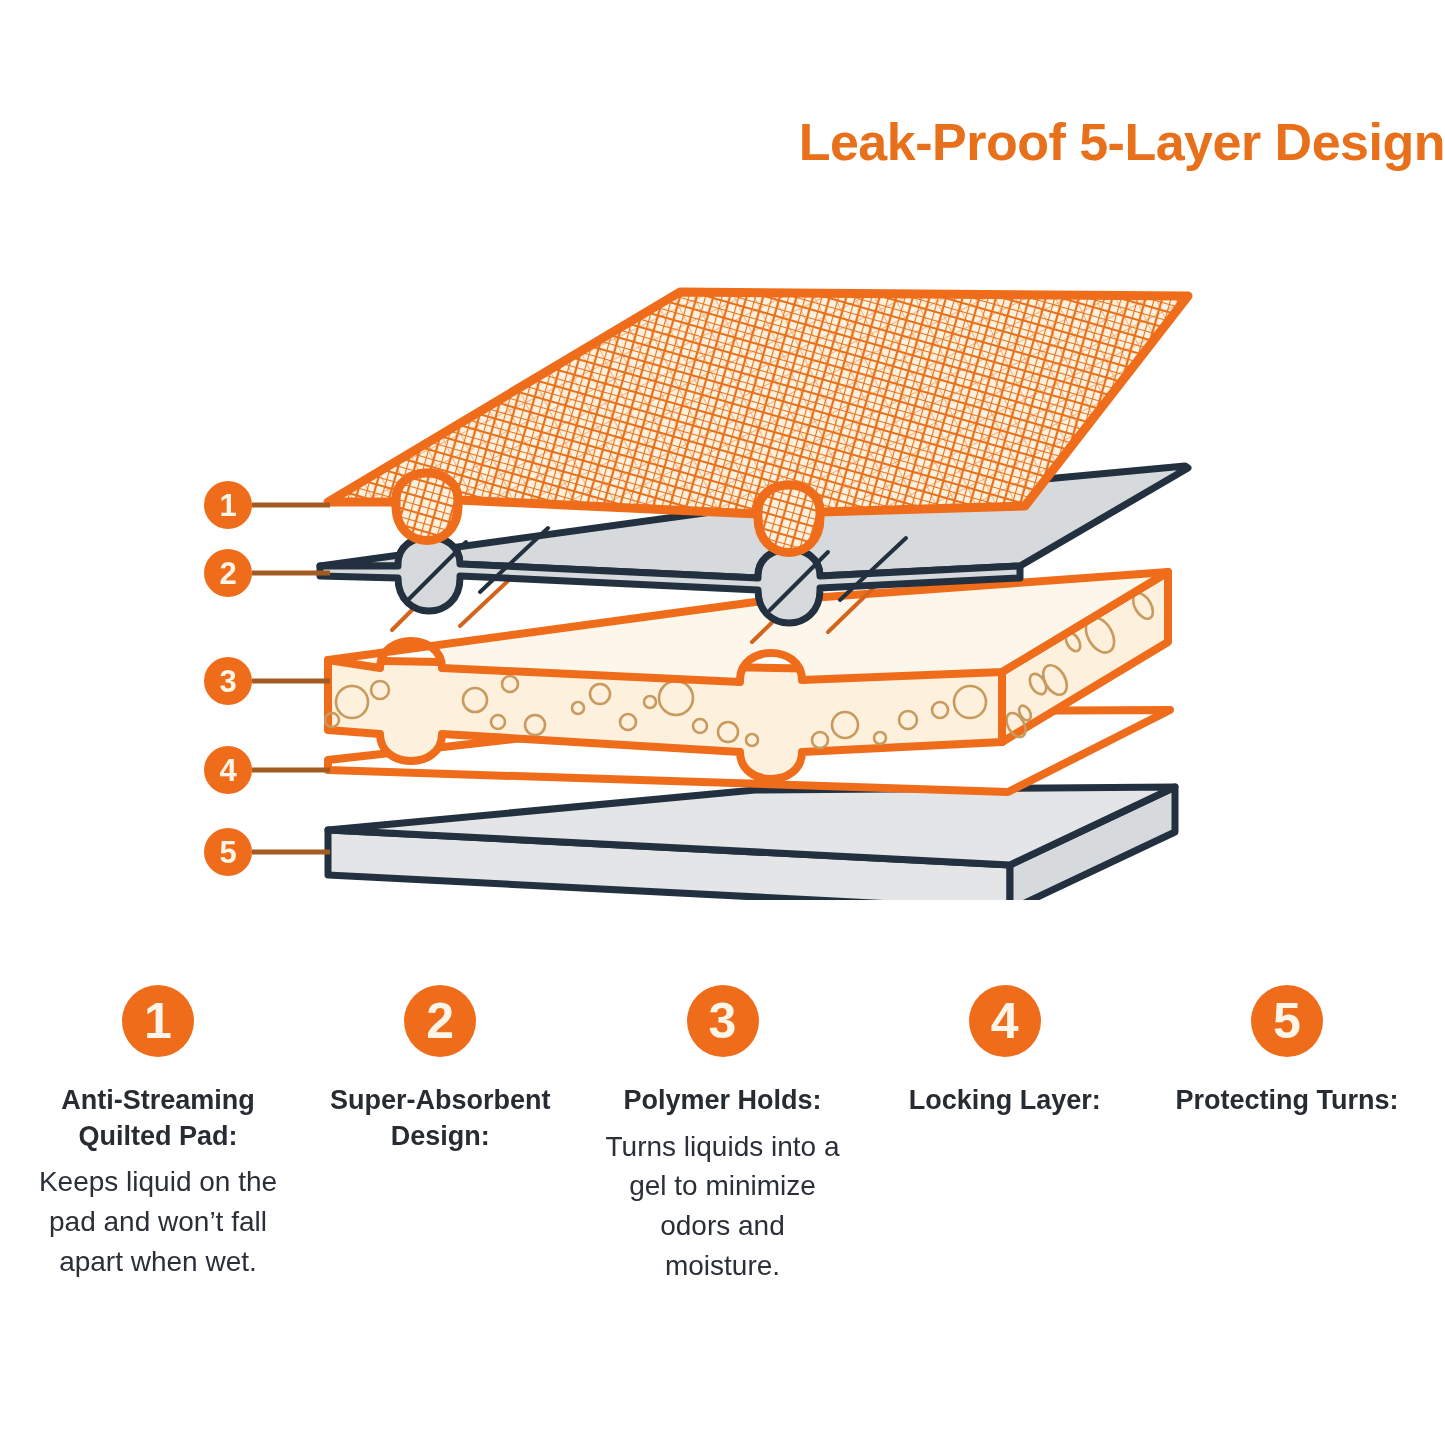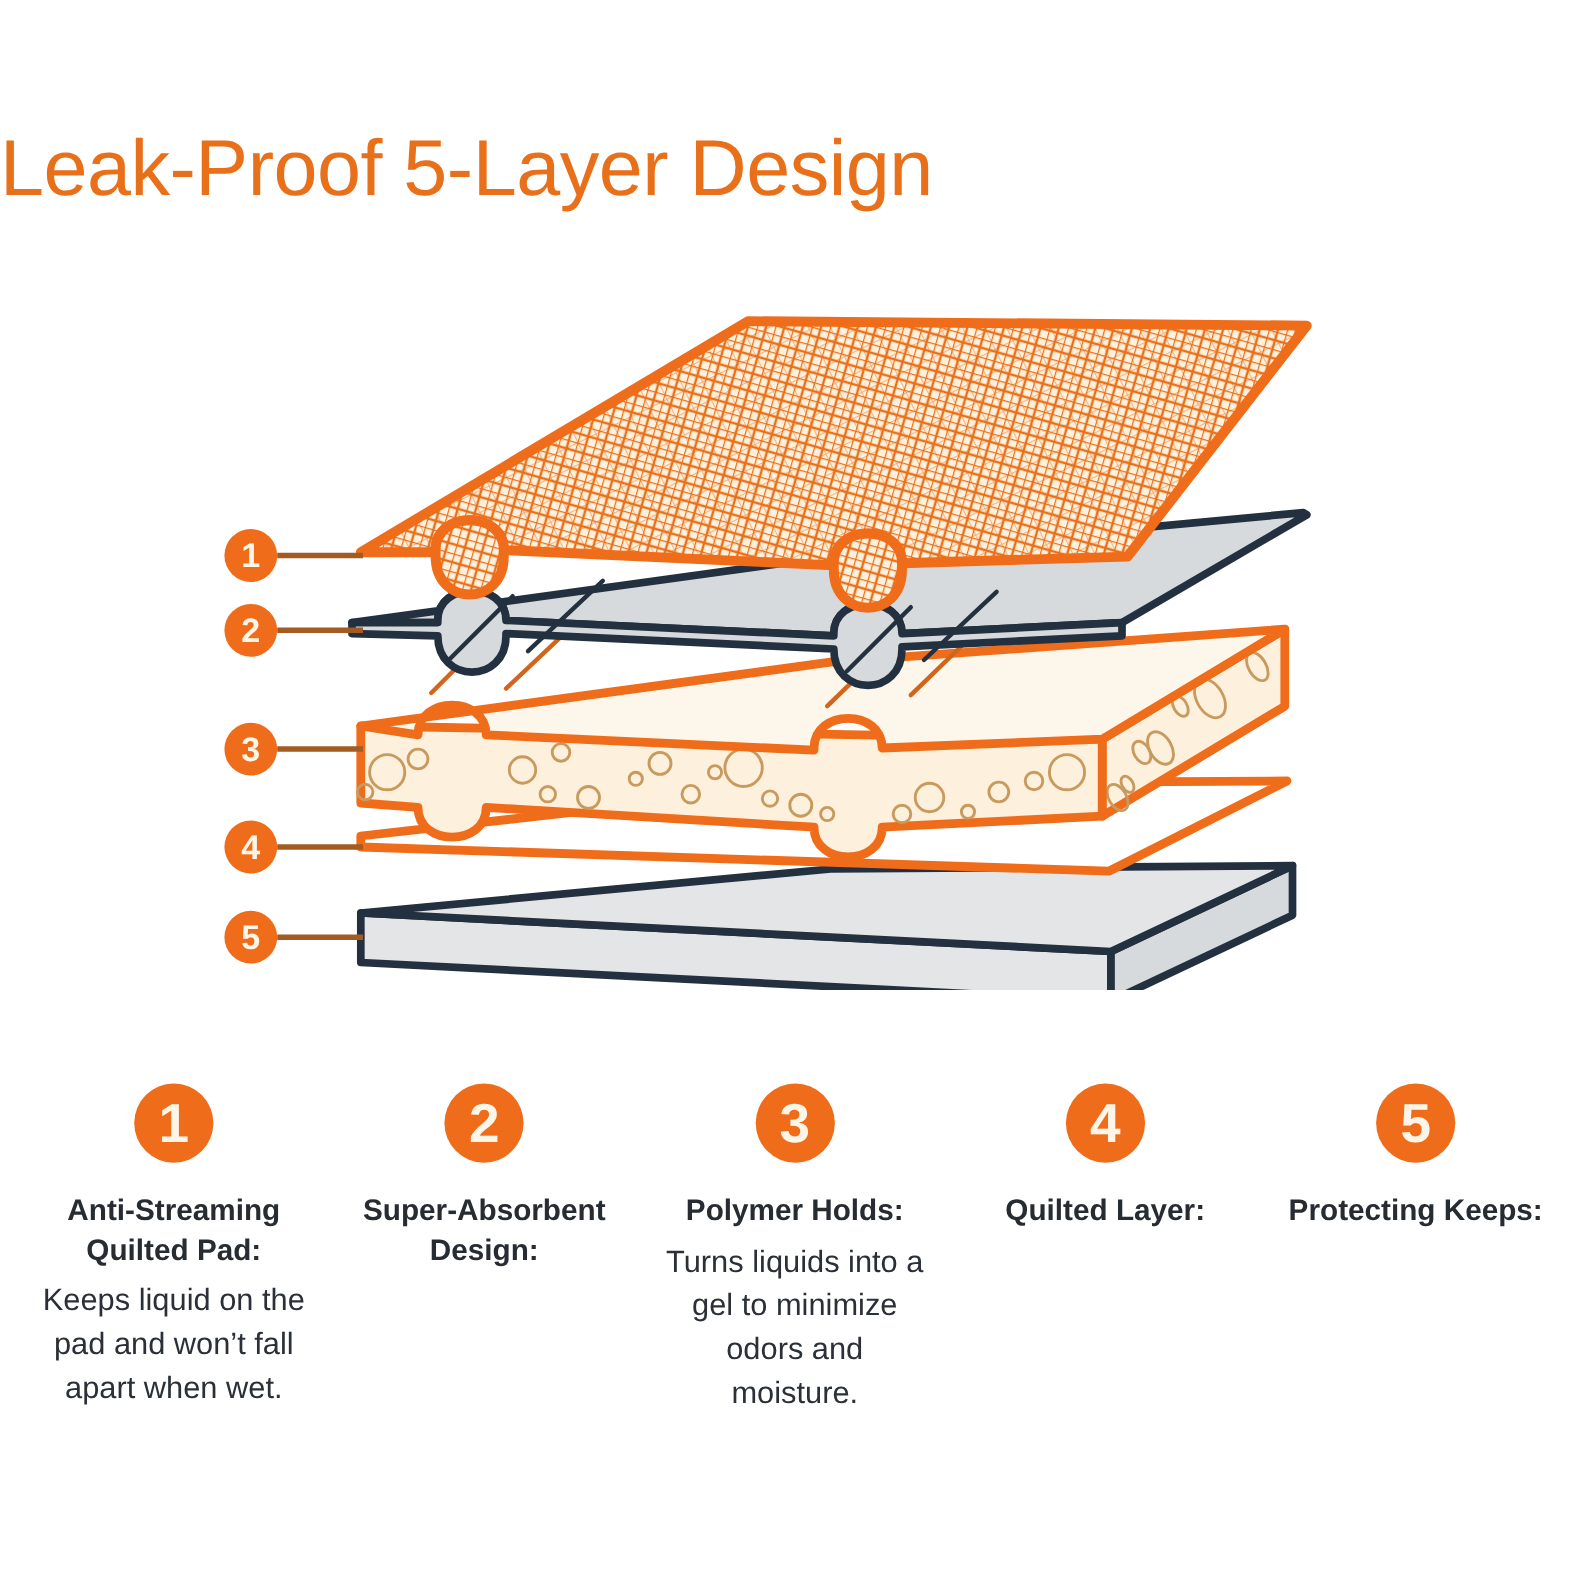--- a/index.html
+++ b/index.html
@@ -19,9 +19,9 @@
   #title {
     position: absolute;
     top: 112px; left: 0; width: 1445px;
-    text-align: left;
-    font-size: 72px;
-    font-weight: 400;
+    text-align: right;
+    font-size: 52px;
+    font-weight: 700;
     letter-spacing: -0.5px;
     color: #E8701A;
     font-family: "Liberation Sans", "DejaVu Sans", sans-serif;

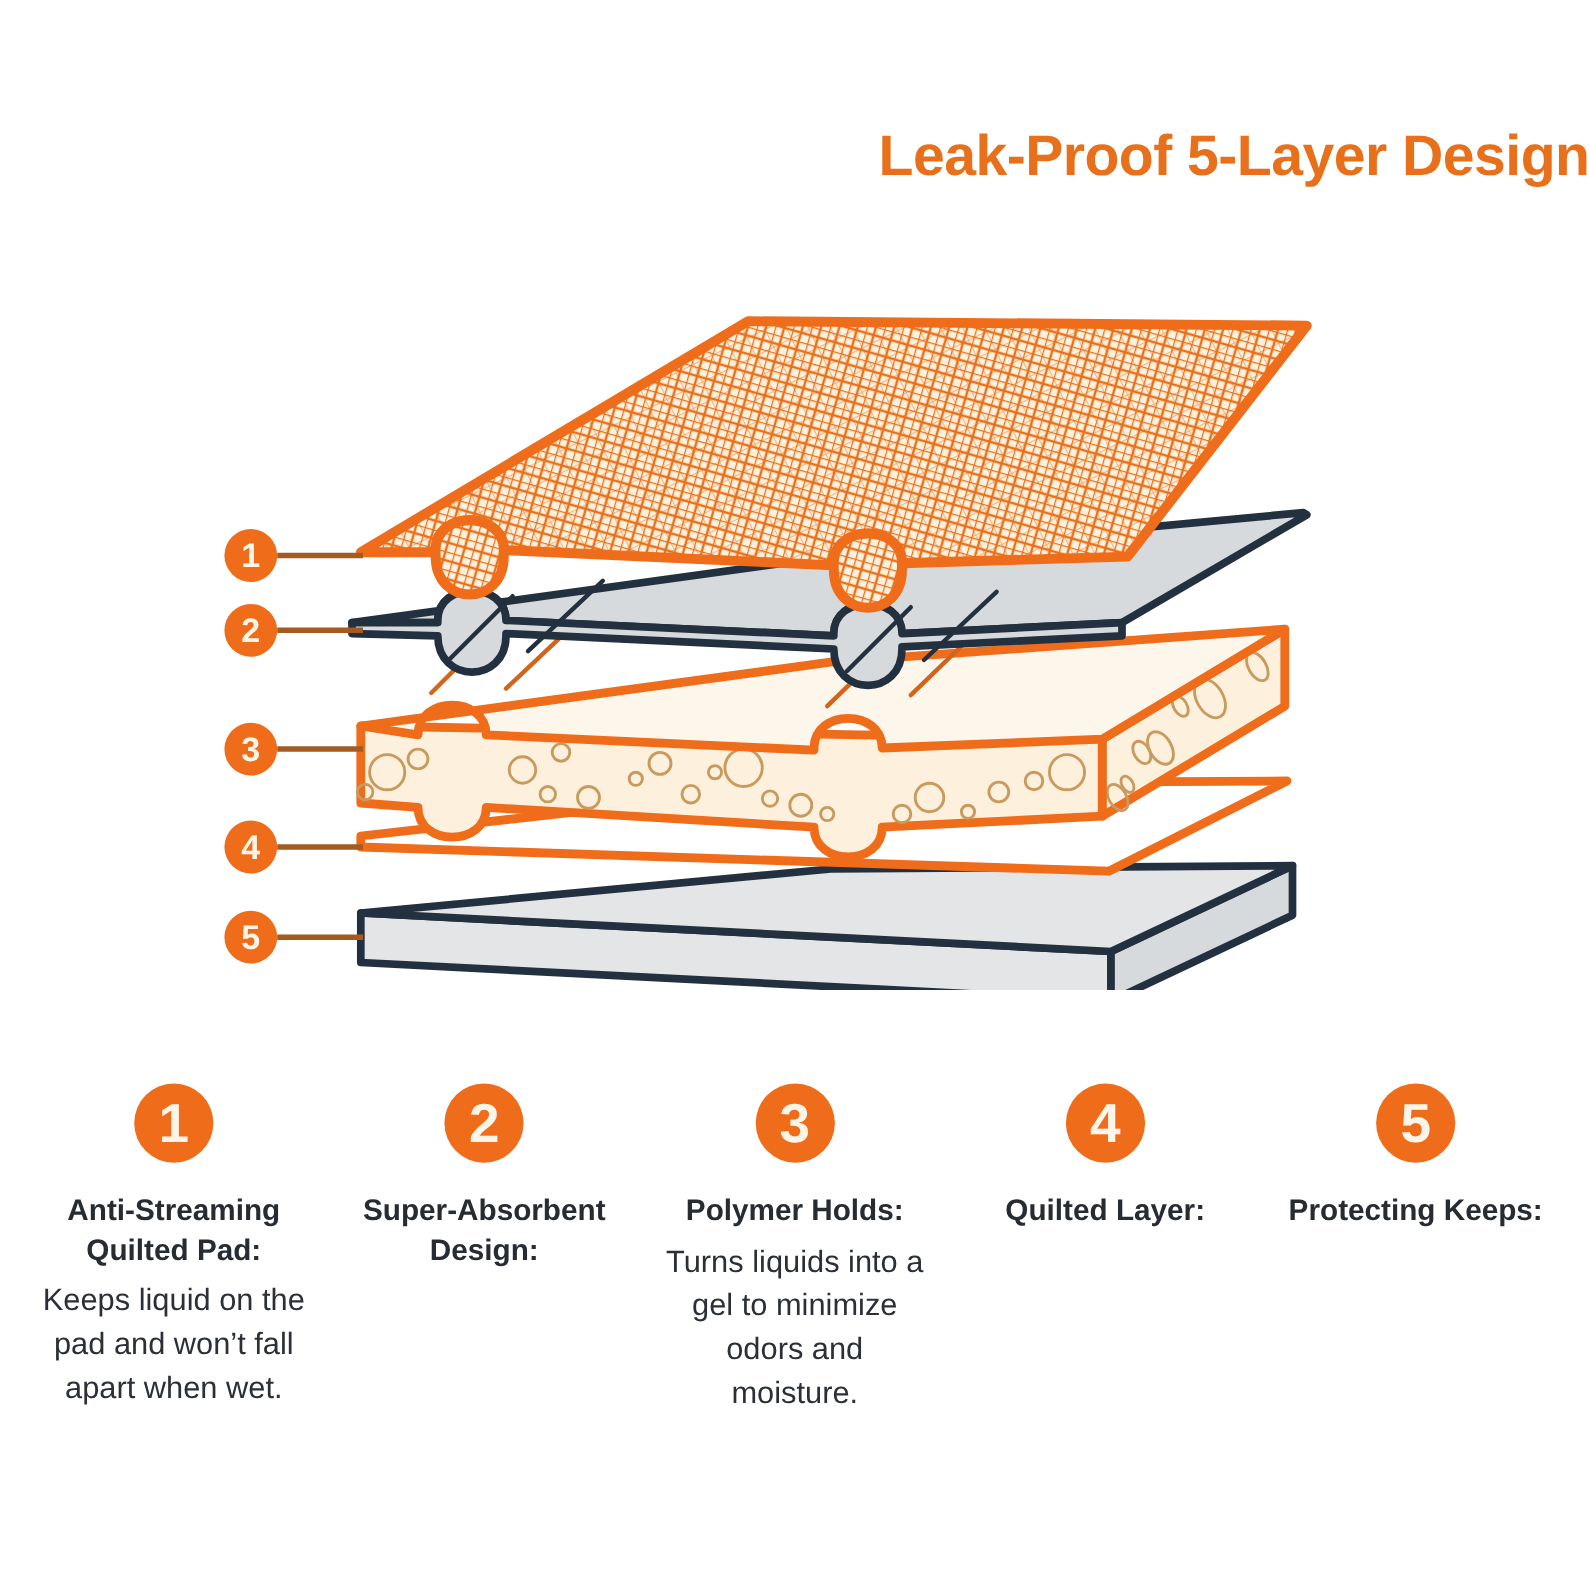--- a/index.html
+++ b/index.html
@@ -292,7 +292,7 @@
 
     <div class="legend-col">
       <div class="legend-badge">4</div>
-      <div class="legend-title">Quilted Layer:</div>
+      <div class="legend-title">Locking Layer:</div>
     </div>
 
     <div class="legend-col">

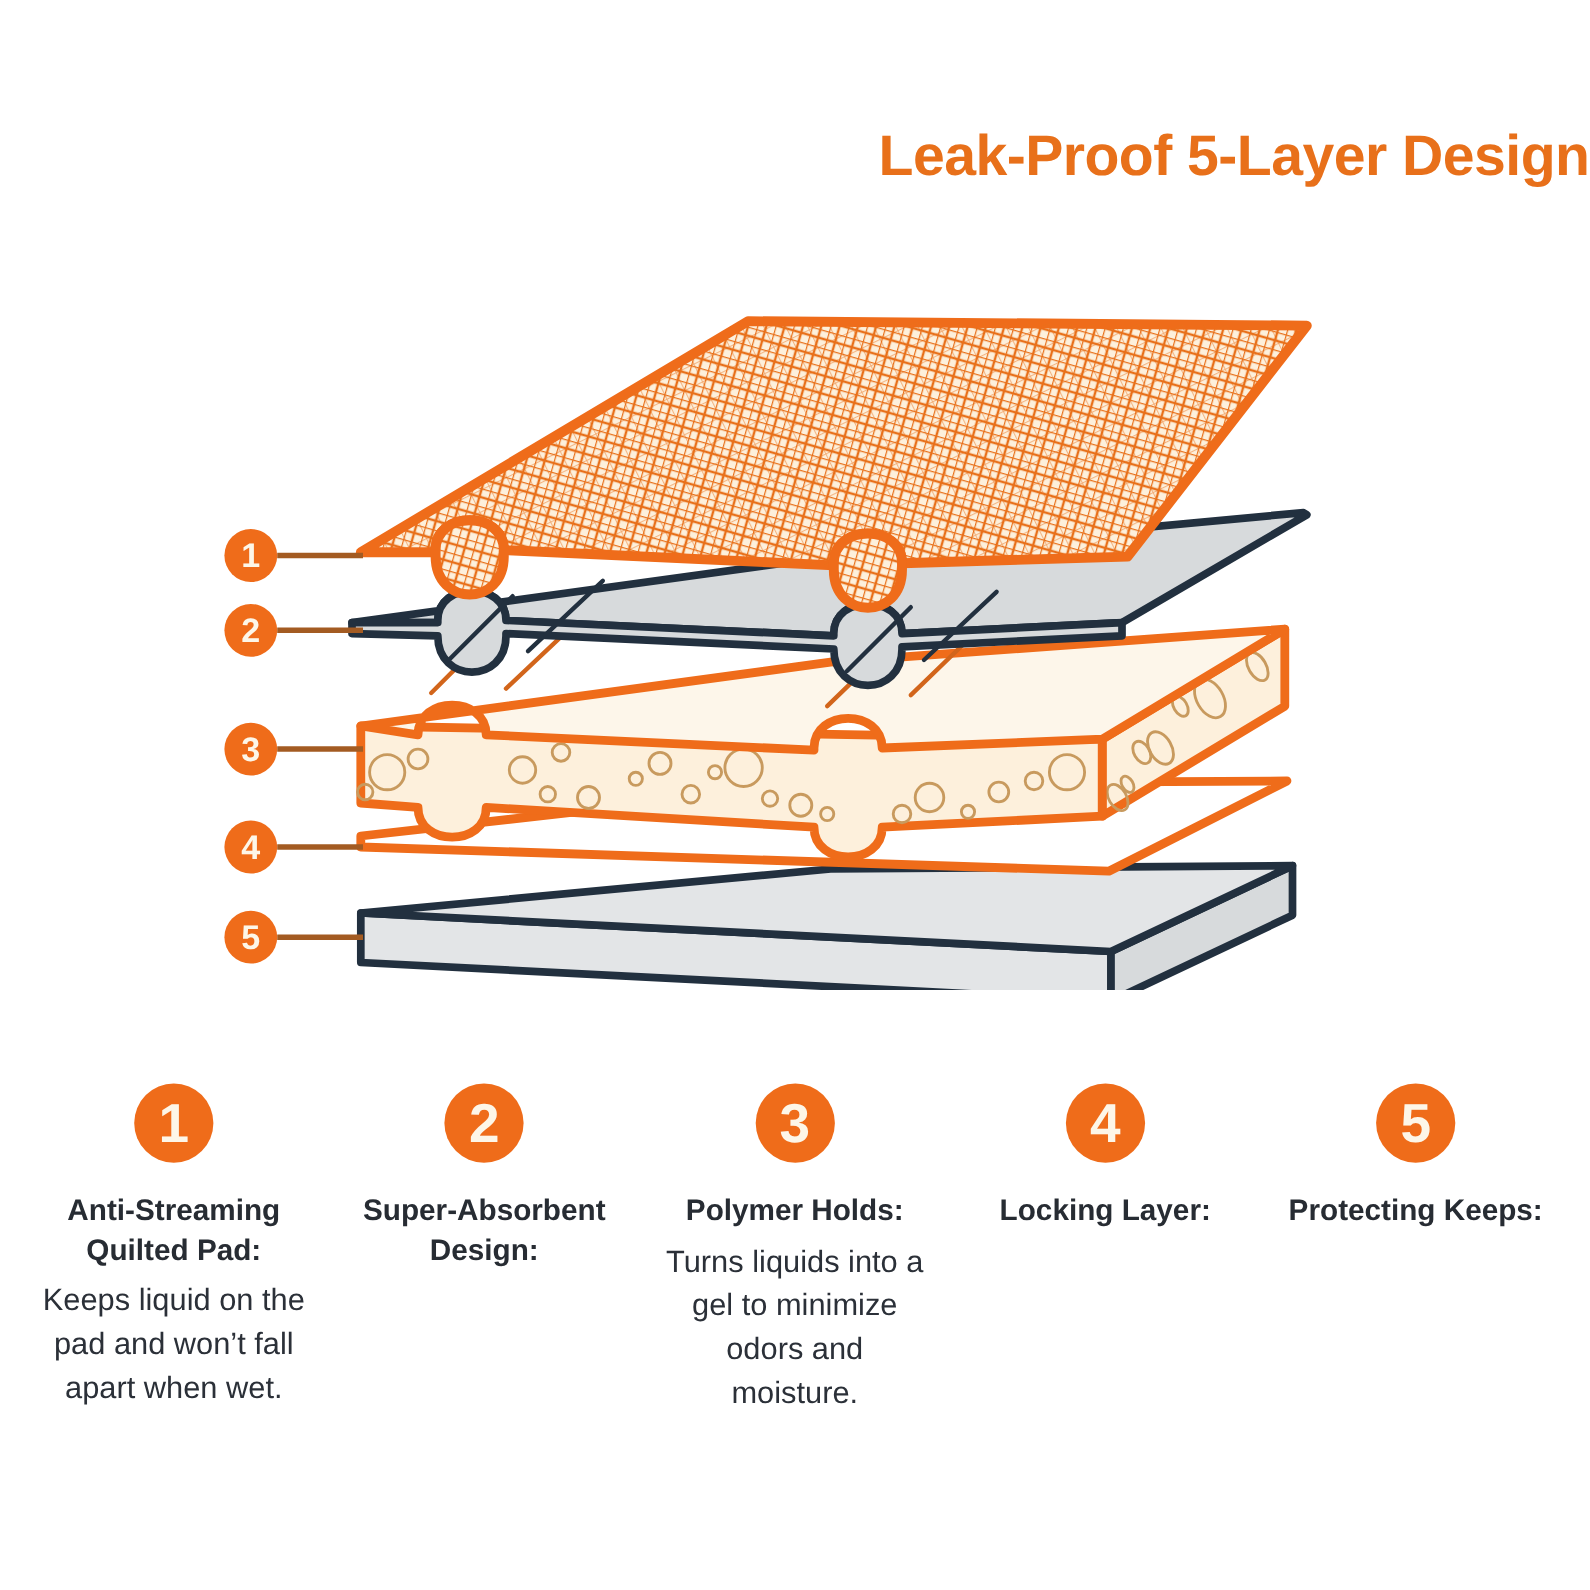--- a/index.html
+++ b/index.html
@@ -297,7 +297,7 @@
 
     <div class="legend-col">
       <div class="legend-badge">5</div>
-      <div class="legend-title">Protecting Keeps:</div>
+      <div class="legend-title">Protecting Turns:</div>
     </div>
 
   </div>

